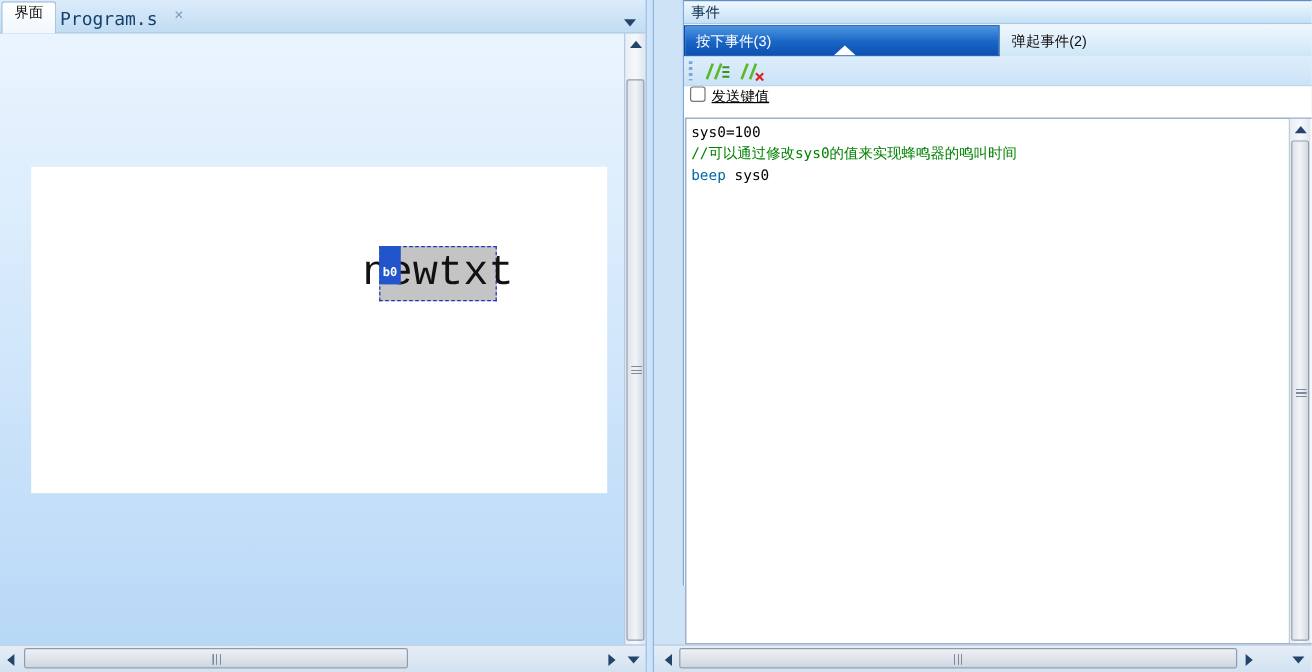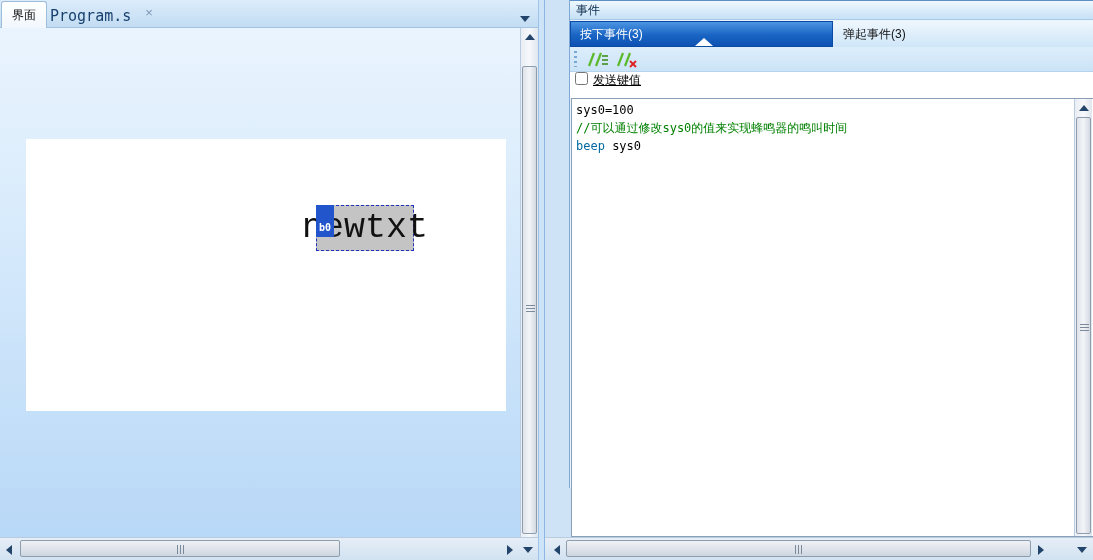--- a/index.html
+++ b/index.html
@@ -13,7 +13,7 @@
     background:linear-gradient(#dcecfb,#c2dcf2); border-bottom:1px solid #a3c3e0; }
   .lp-tab-active { position:absolute; left:1px; top:1px; height:27px; width:46px;
     background:linear-gradient(#ffffff,#f1f7fd); border:1px solid #9dbddc; border-bottom:none;
-    border-radius:3px 3px 0 0; display:flex; align-items:center; justify-content:center;
+    border-radius:3px 3px 0 0; display:flex; justify-content:center;
     color:#111; z-index:2; }
   .lp-tab-inactive { position:absolute; left:50px; top:4px; height:24px; width:86px;
     display:flex; align-items:center; color:#17406e;

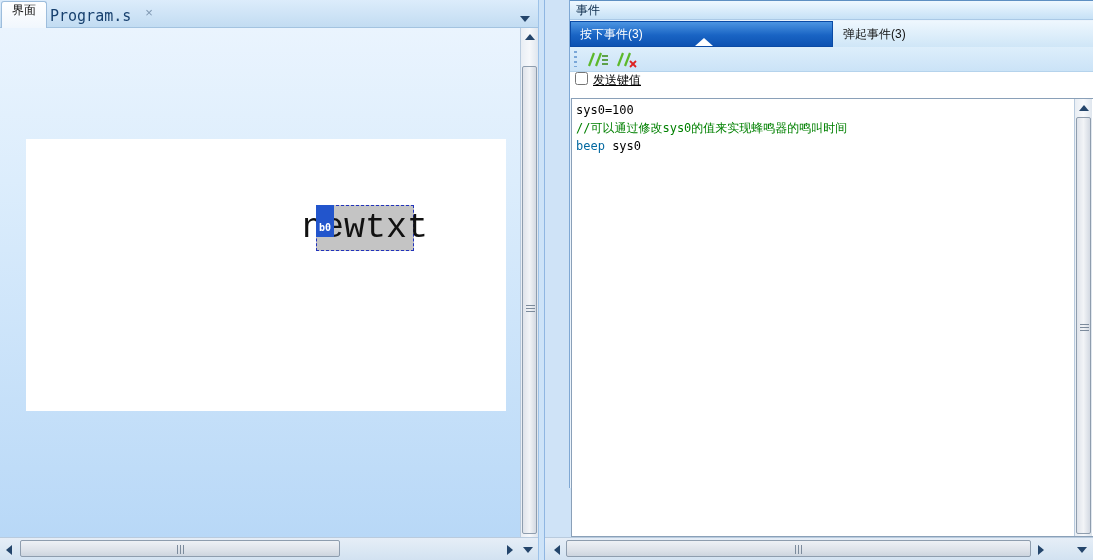--- a/index.html
+++ b/index.html
@@ -181,7 +181,7 @@
         <div class="rp-tab-notch"></div>
       </div>
       <div class="rp-tab-inactive">
-        <span>弹起事件(3)</span>
+        <span>弹起事件(2)</span>
       </div>
       <div class="rp-tab-dd">
         <span class="tri tri-down"></span>

